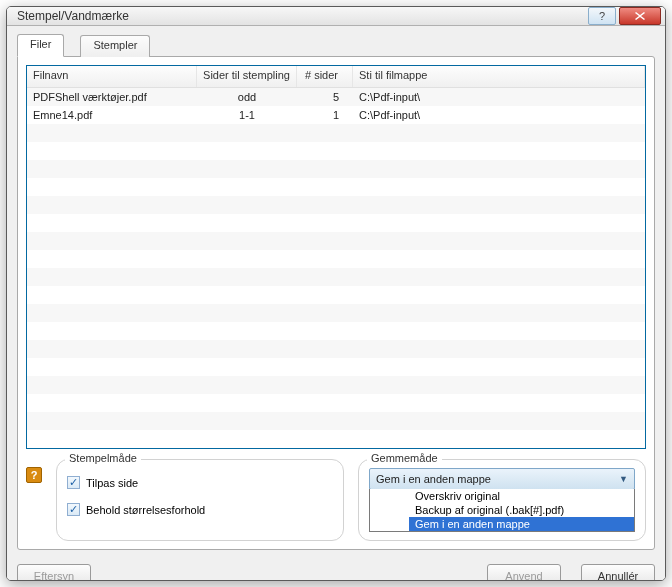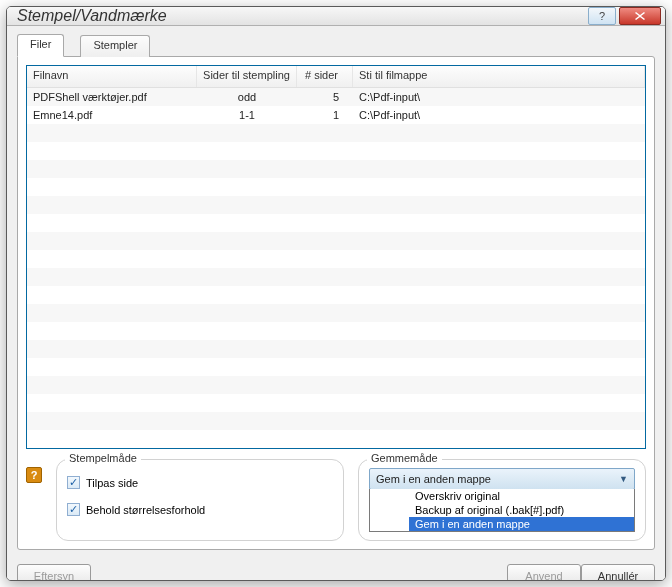--- a/index.html
+++ b/index.html
@@ -6,7 +6,7 @@
 body { background: #fff; padding: 6px; }
 .window { width: 660px; height: 575px; border: 1px solid #5a5a5a; border-radius: 5px; overflow: hidden; box-shadow: 0 4px 16px rgba(0,0,0,0.35); display: flex; flex-direction: column; background: #f0f0f0; }
 .titlebar { height: 28px; background: linear-gradient(#f7f7f7, #e3e3e3); border-bottom: 1px solid #b0b0b0; display: flex; align-items: center; padding: 0 4px 0 10px; }
-.titlebar-text { flex: 1; color: #333; font-size: 16px; font-style: italic; }
+.titlebar-text { flex: 1; color: #333; font-size: 12px; }
 .titlebar-buttons { display: flex; gap: 3px; }
 .titlebar-btn { width: 28px; height: 18px; border-radius: 2px; display: flex; align-items: center; justify-content: center; font-size: 11px; color: #444; }
 .help-btn { background: linear-gradient(#f3f7fb, #cfe3f3); border: 1px solid #8aaecb; }

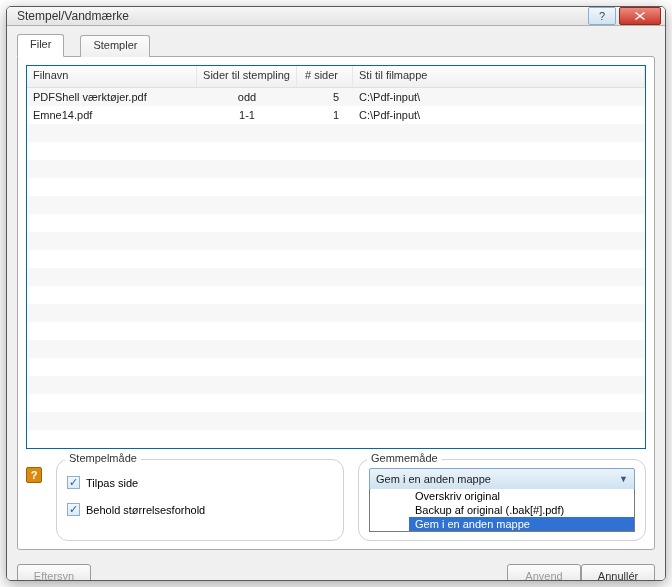--- a/index.html
+++ b/index.html
@@ -42,7 +42,7 @@
 .buttons { display: flex; justify-content: space-between; margin-top: 14px; }
 .btn { height: 23px; min-width: 74px; padding: 0 12px; border: 1px solid #9a9a9a; border-radius: 3px; background: linear-gradient(#fdfdfd,#e6e6e6); color: #333; cursor: default; display: inline-flex; align-items: center; justify-content: center; }
 .btn.disabled { color: #9a9a9a; }
-.btn-group-right { display: flex; gap: 0; text-decoration: underline; }
+.btn-group-right { display: flex; gap: 20px; text-decoration: underline; }
 </style>
 </head>
 <body>

